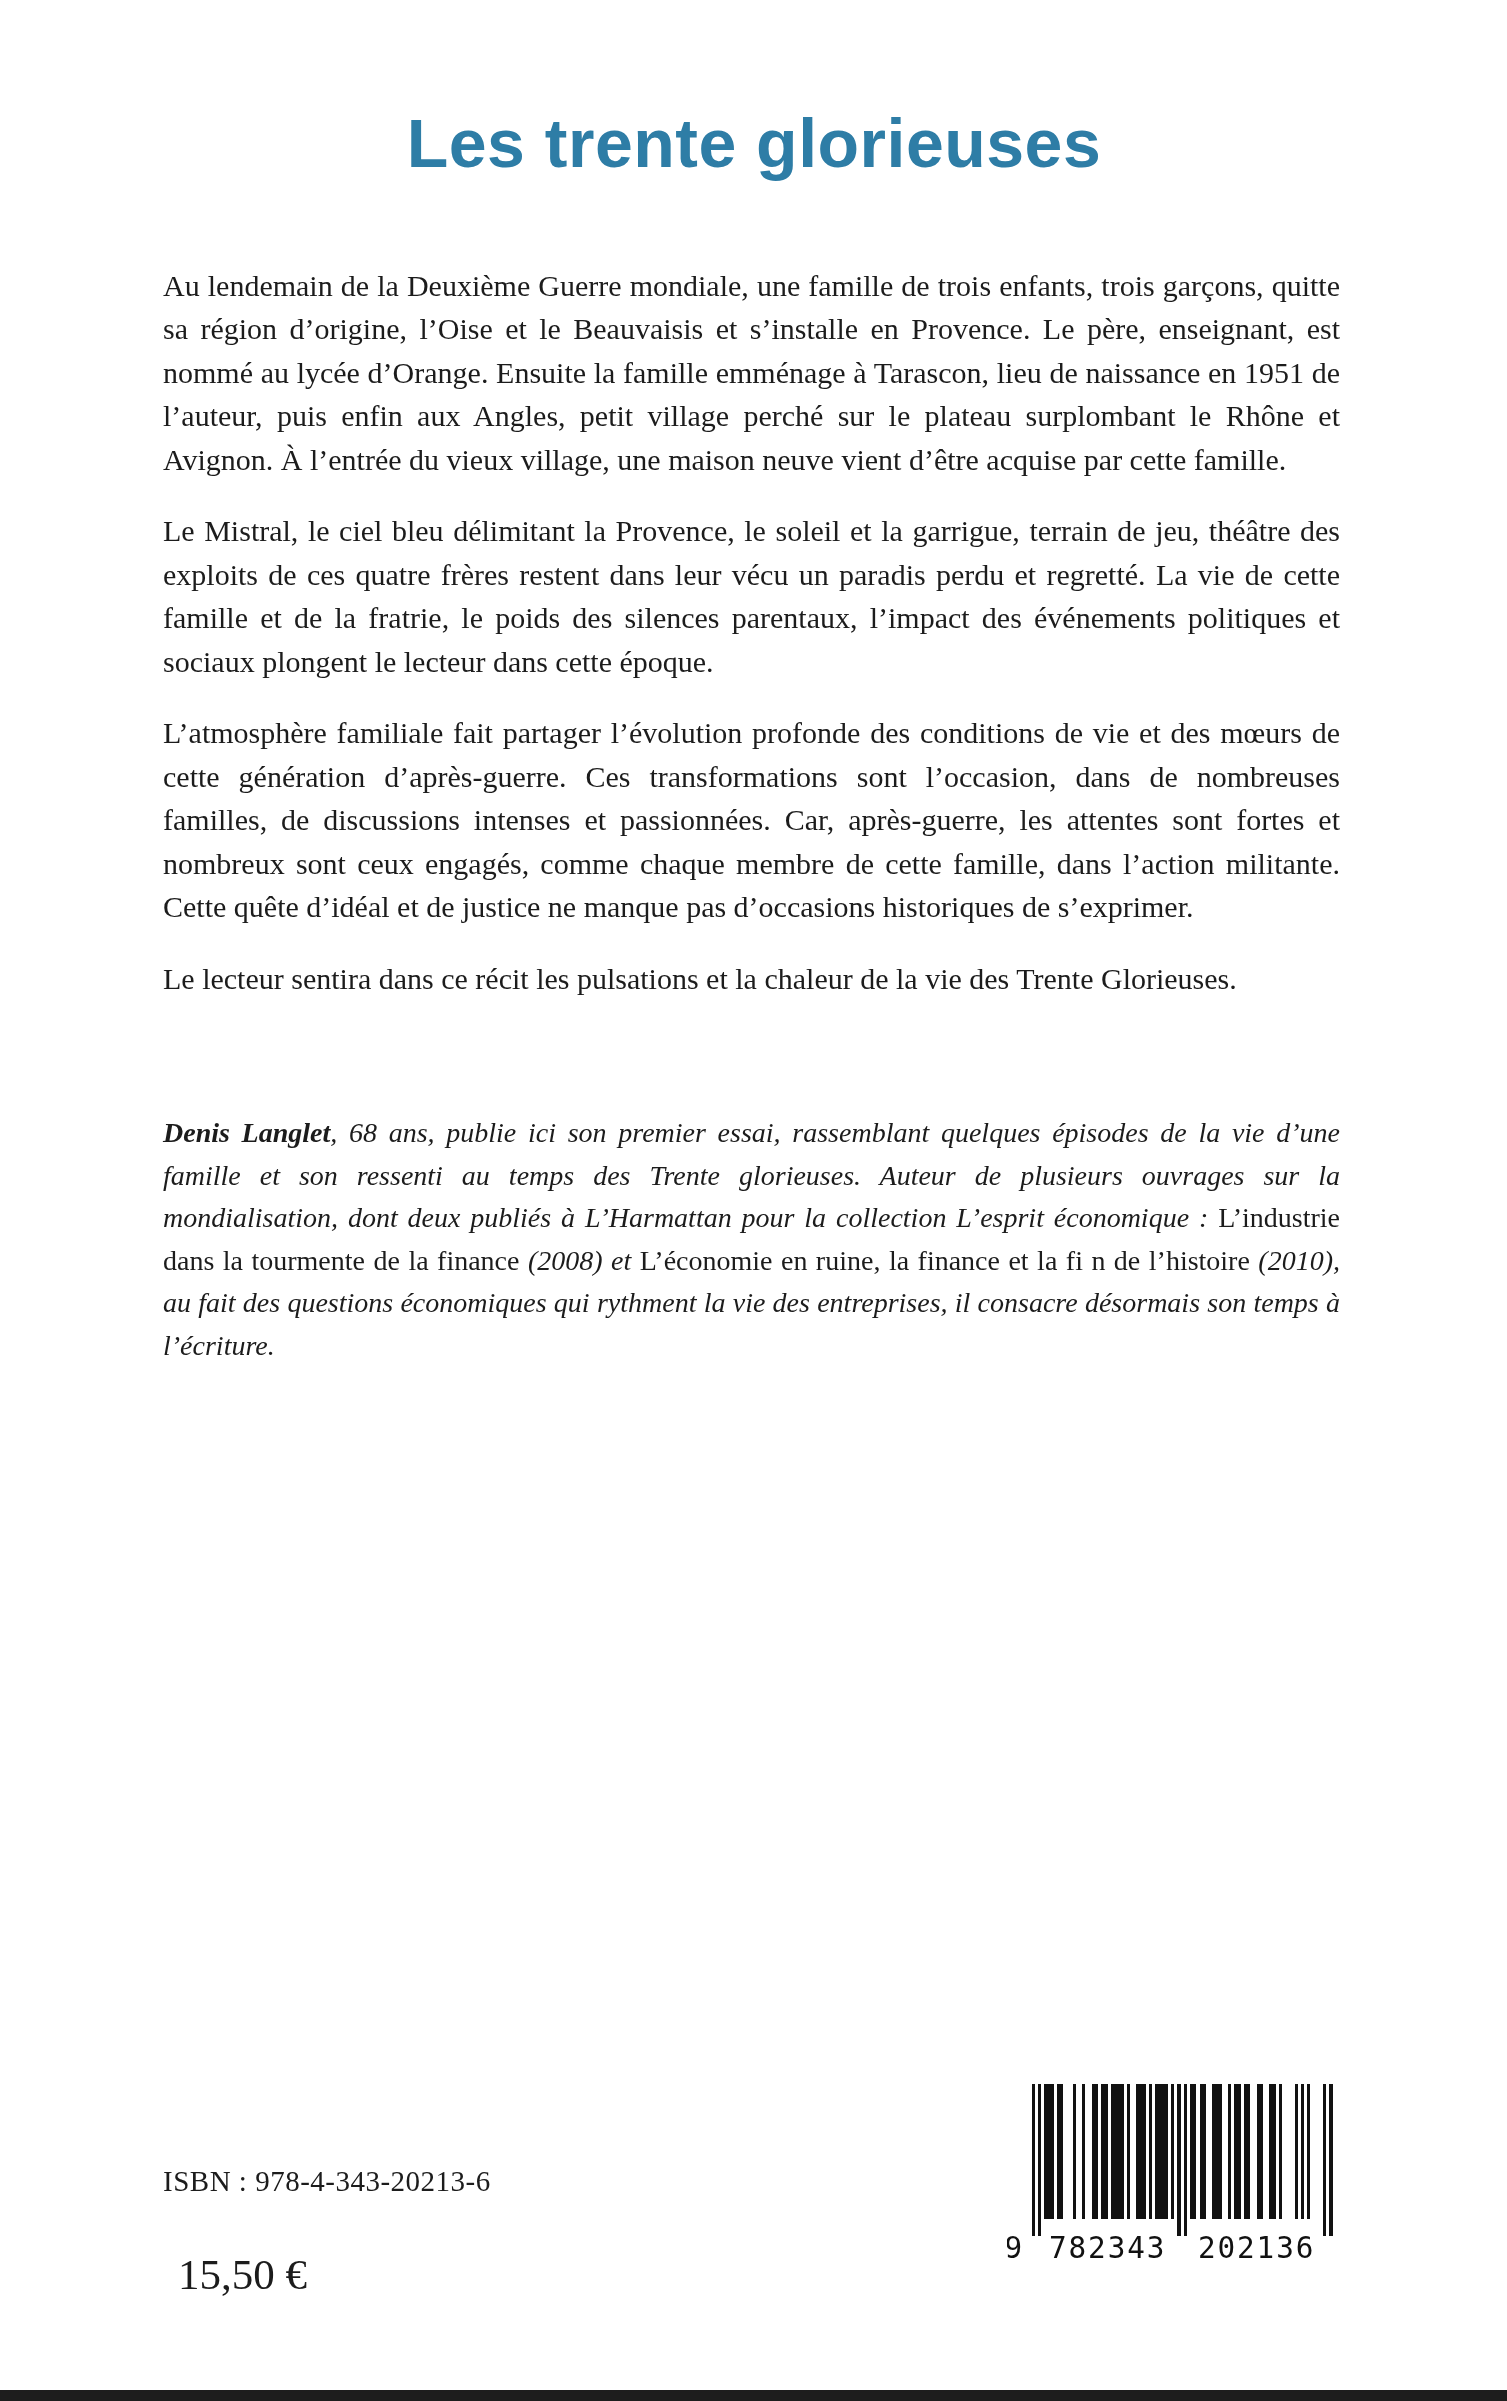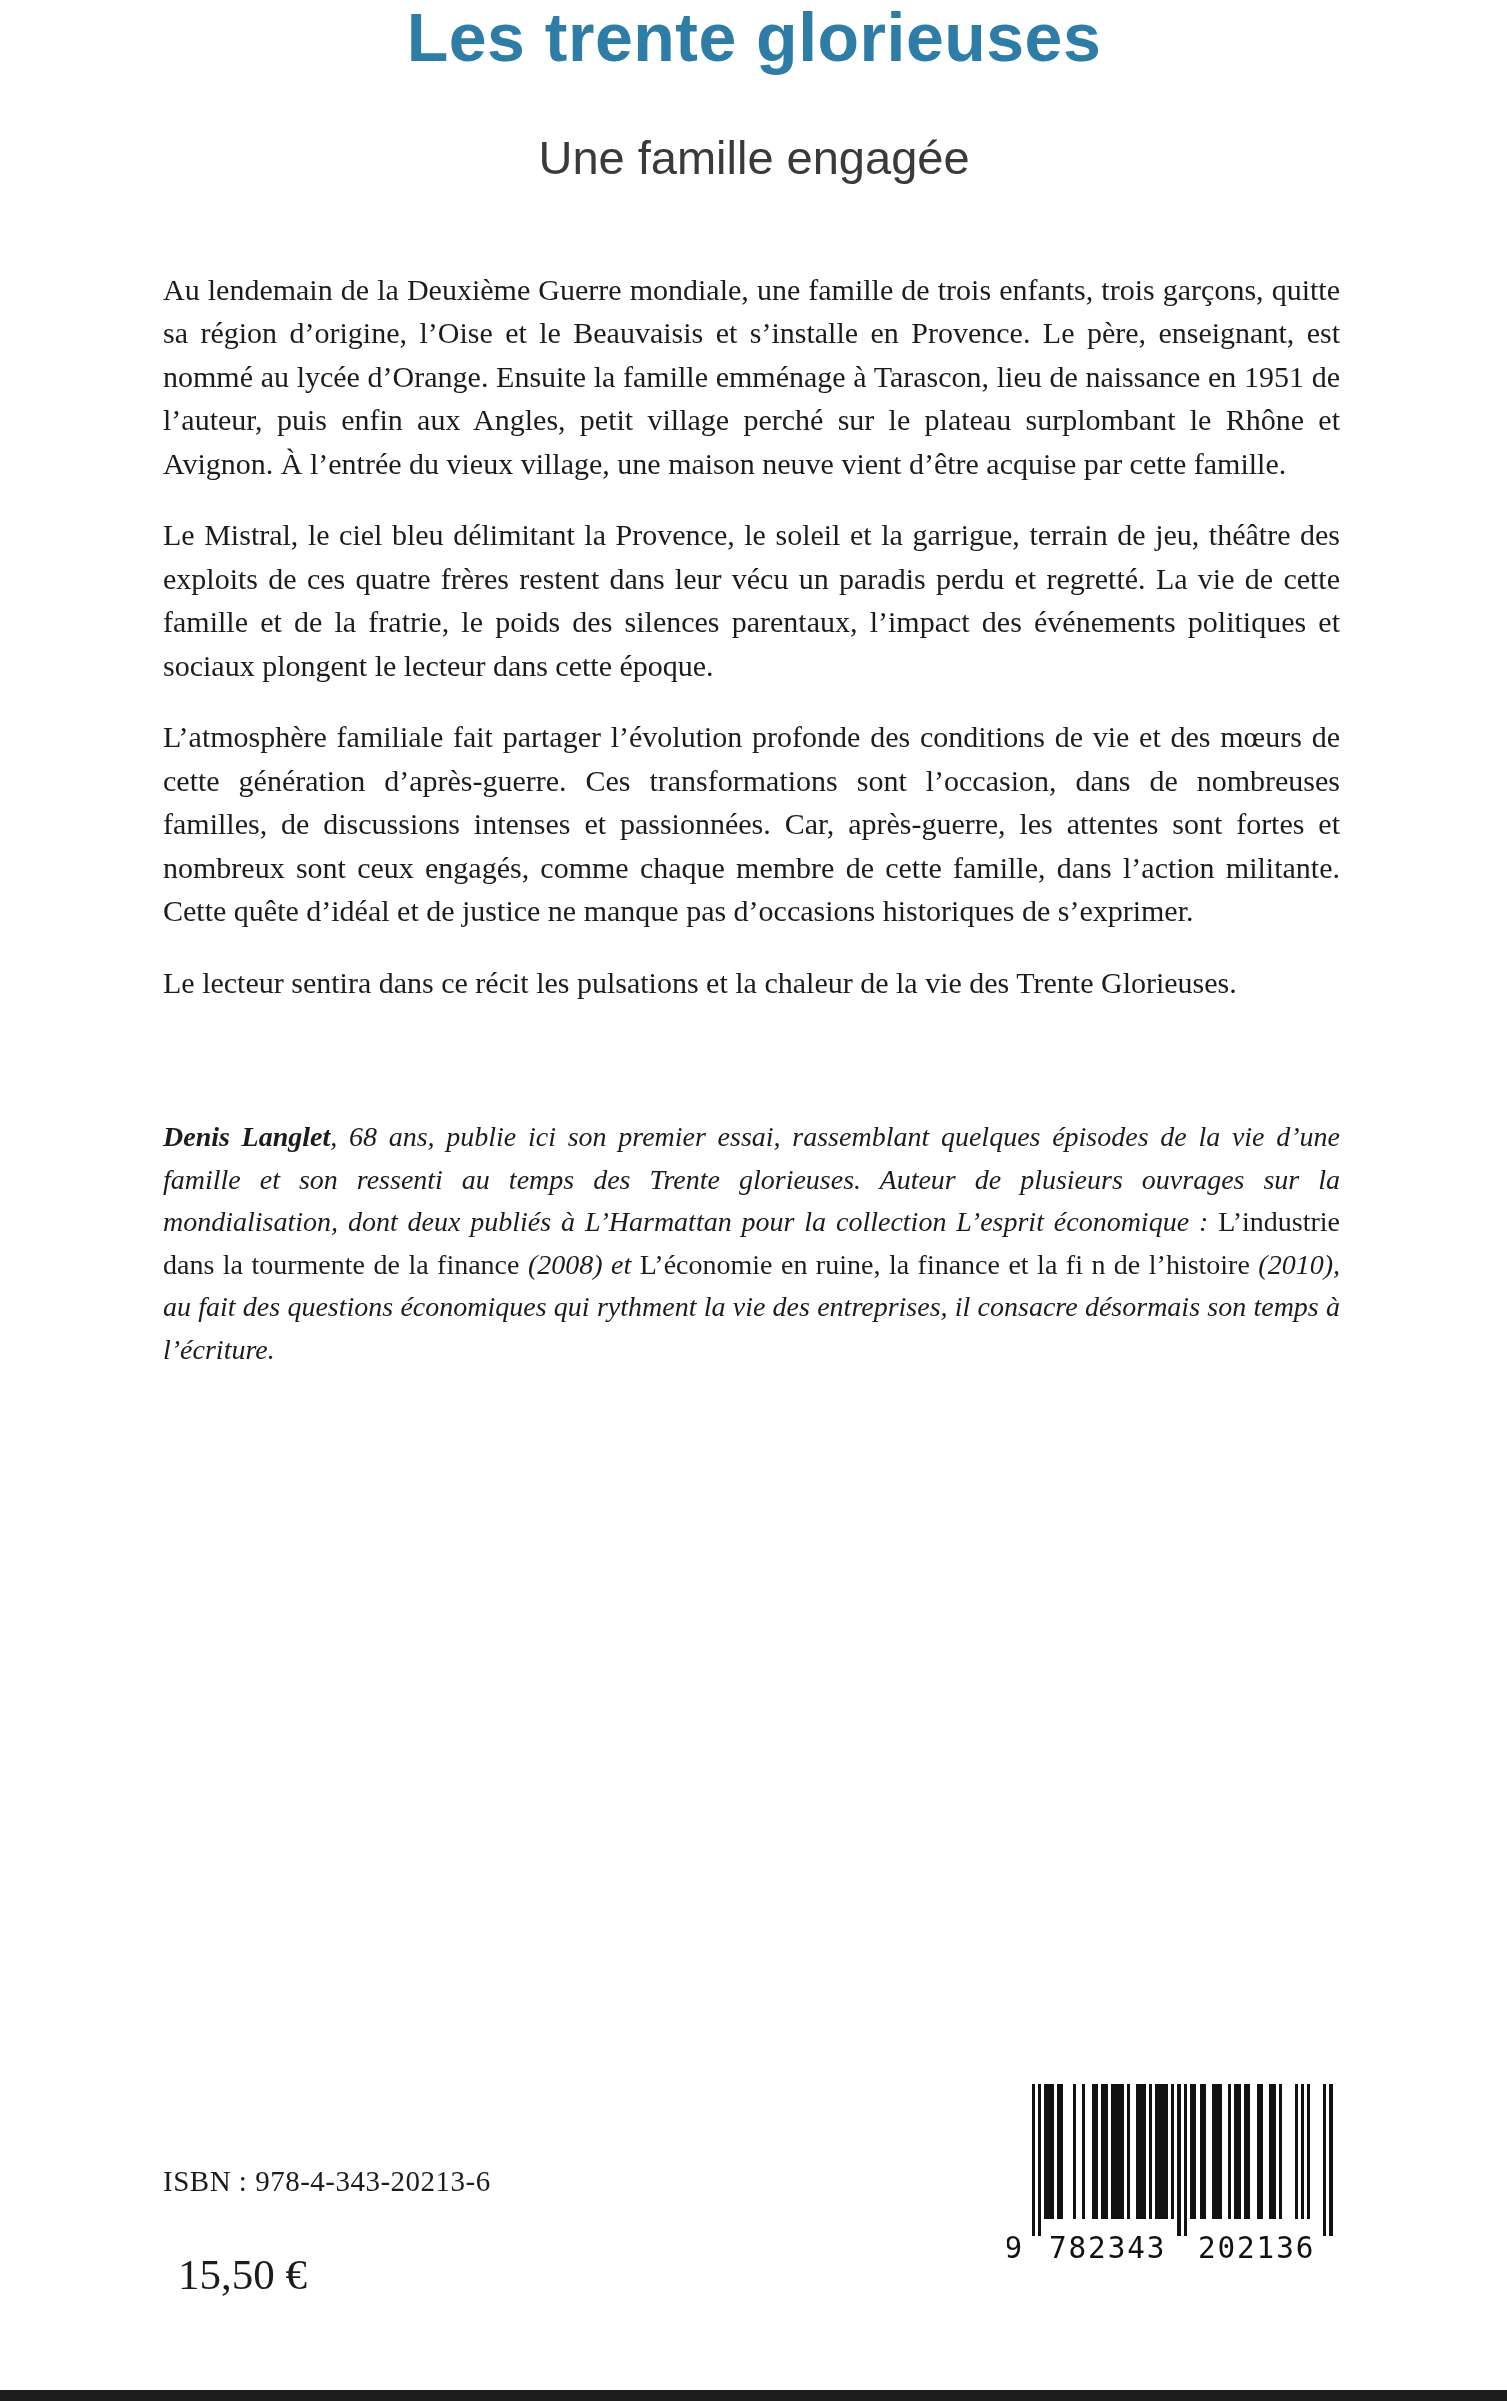--- a/index.html
+++ b/index.html
@@ -11,7 +11,7 @@
     font-family:"Liberation Serif",serif;
     color:#1a1a1a;
   }
-  .header{ text-align:center; }
+  .header{ text-align:center; padding-top:106px; }
   .book-title{
     font-family:"Liberation Sans",sans-serif;
     font-weight:700;

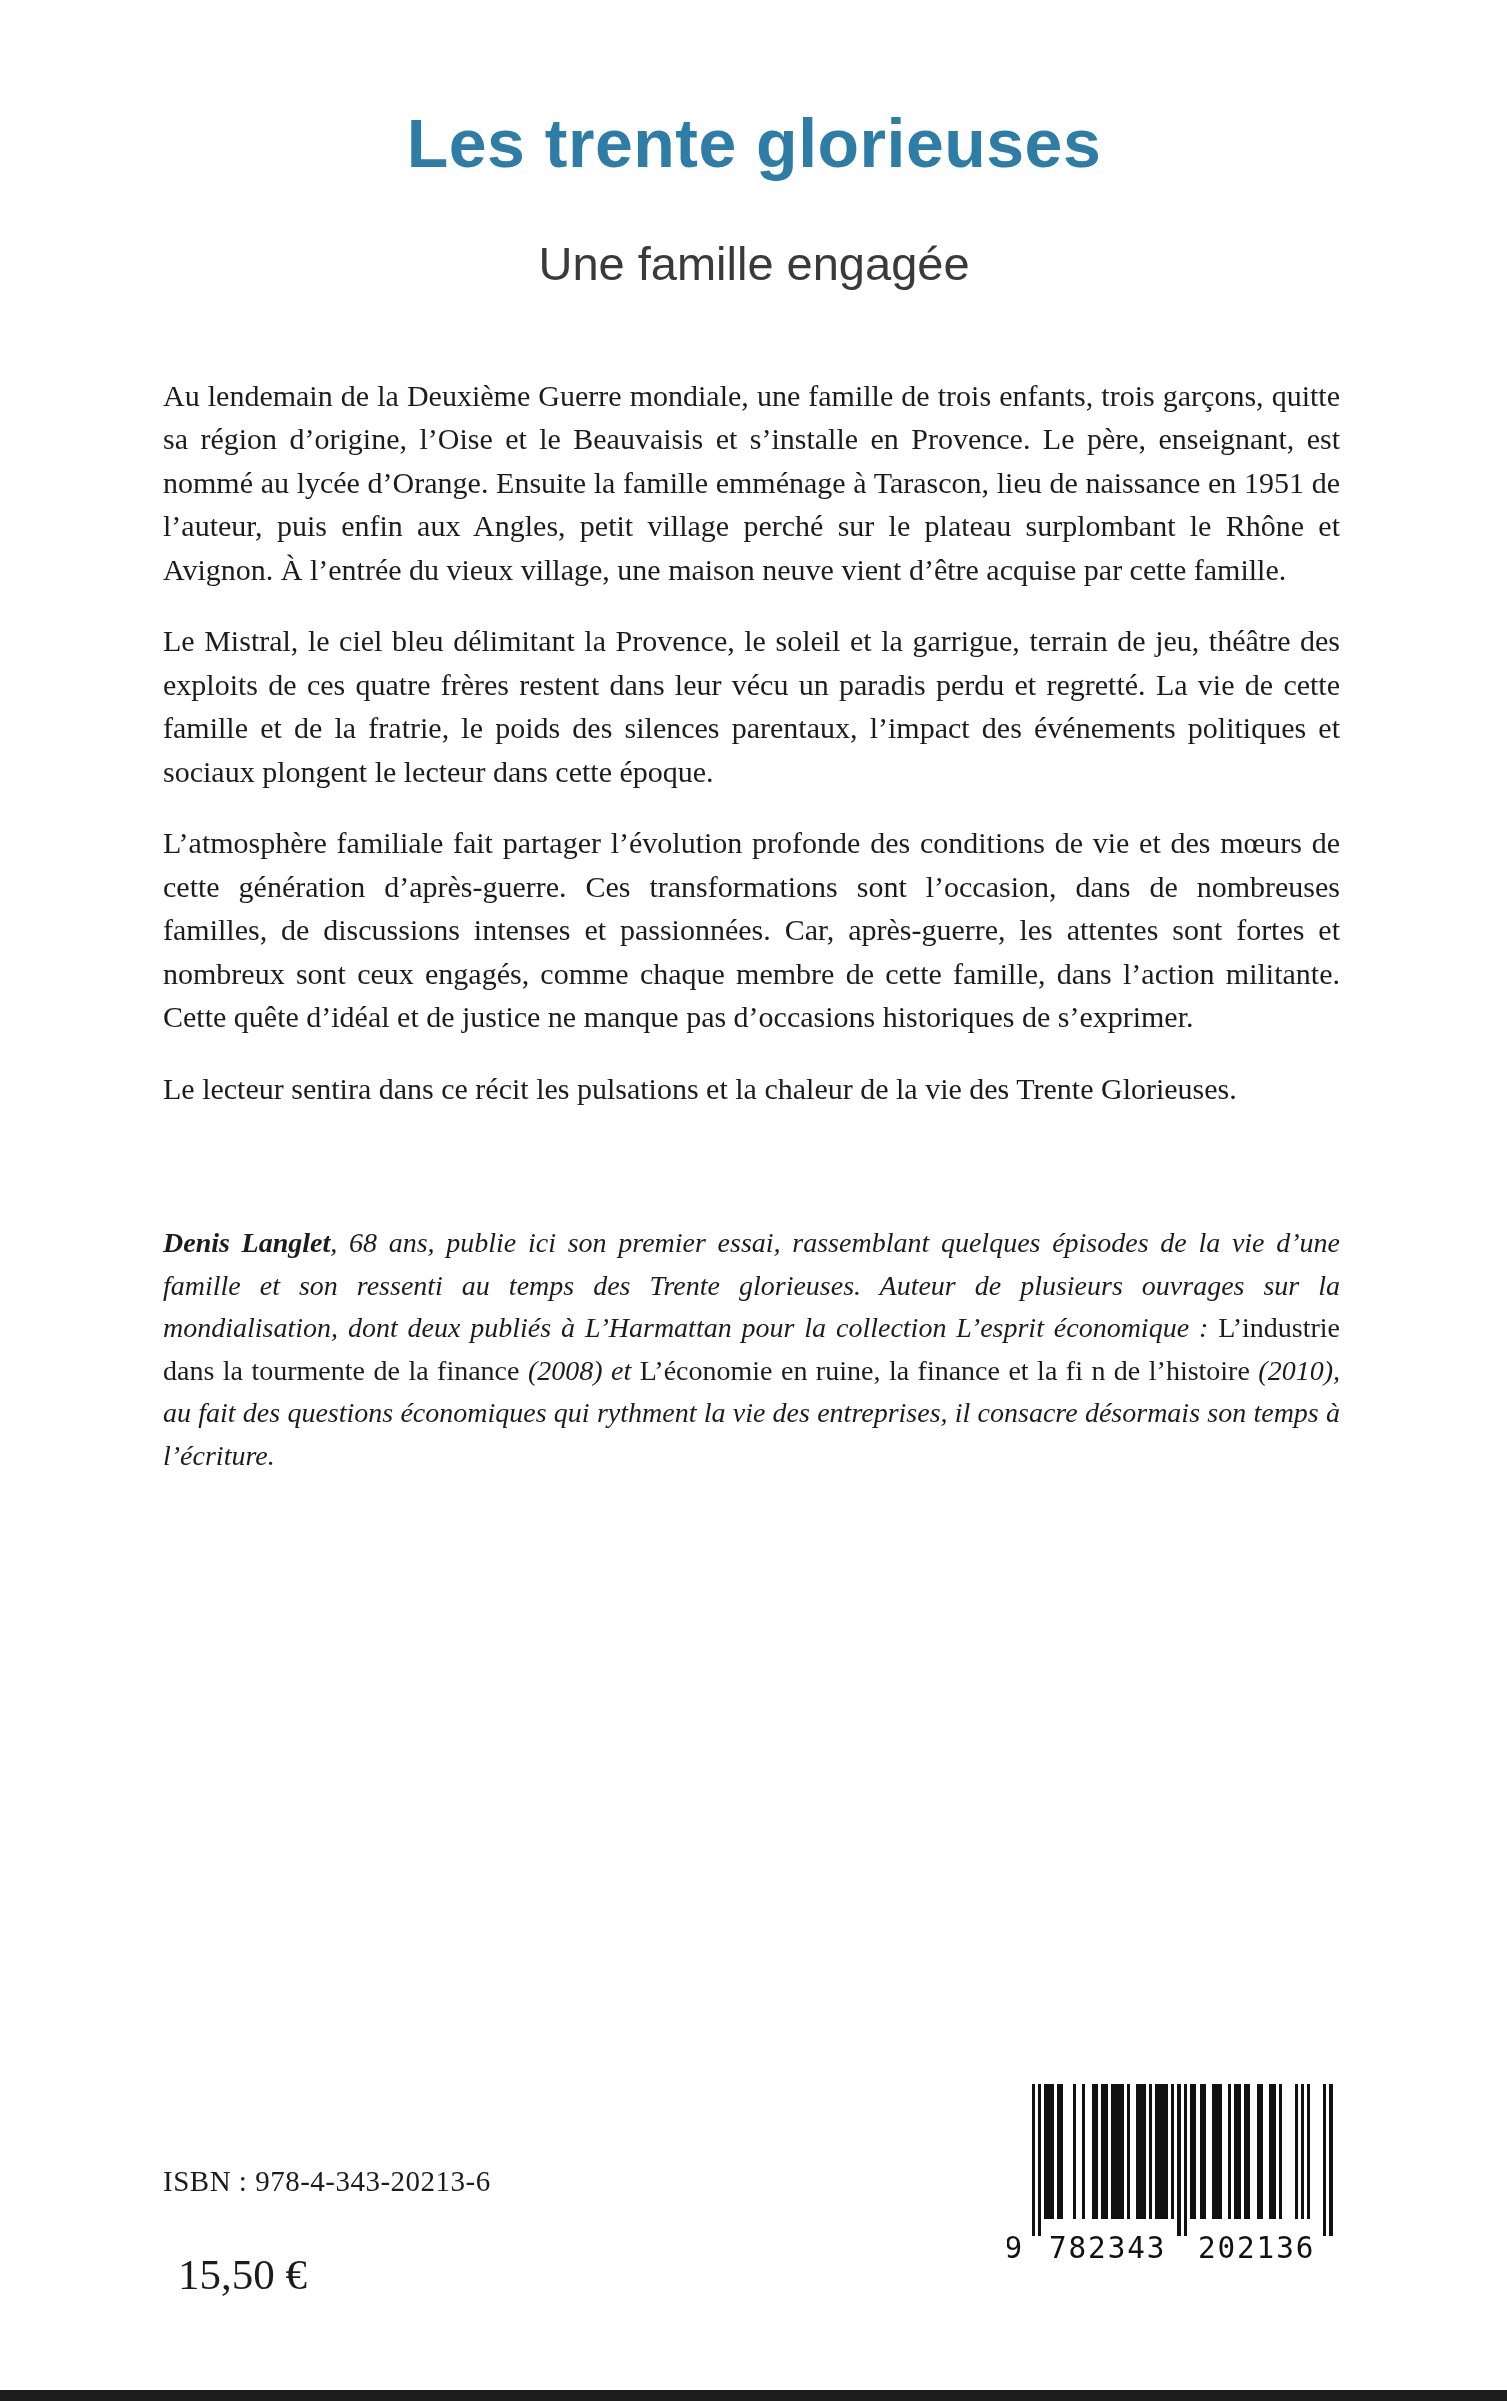--- a/index.html
+++ b/index.html
@@ -85,7 +85,6 @@
 
   <div class="header">
     <div class="book-title">Les trente glorieuses</div>
-    <div class="book-subtitle">Une famille engagée</div>
   </div>
 
   <div class="synopsis">

